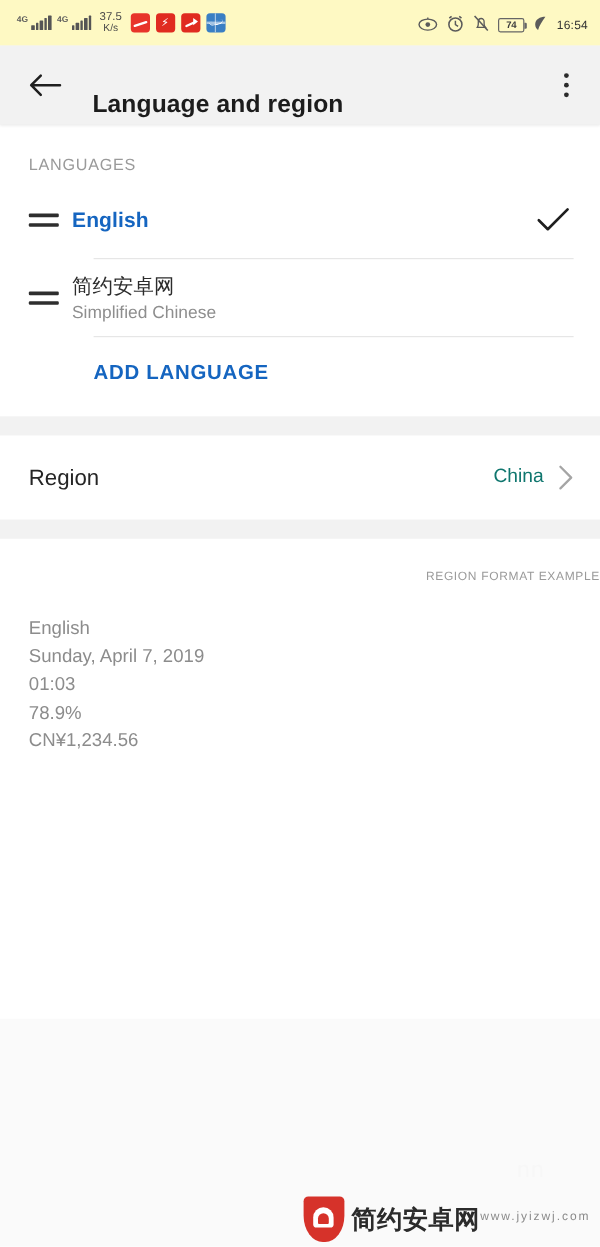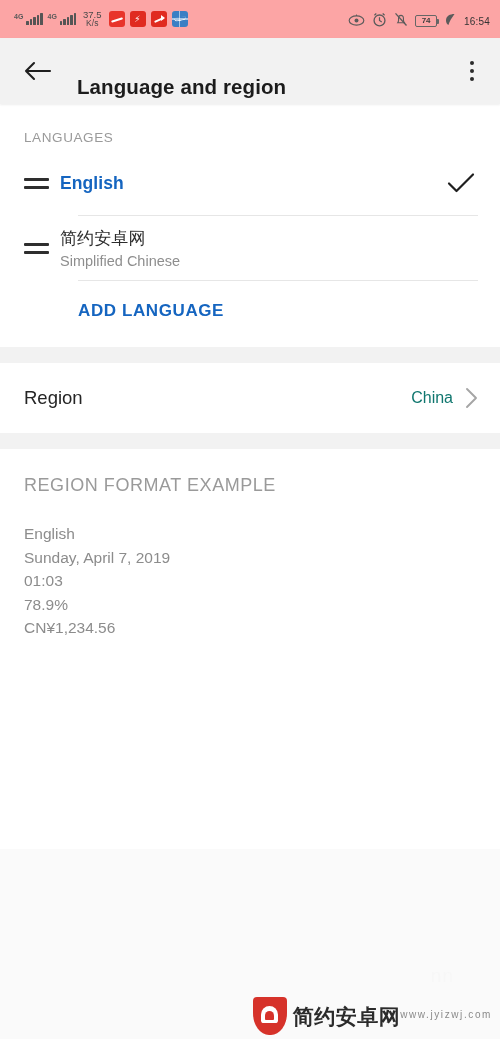--- a/index.html
+++ b/index.html
@@ -13,7 +13,7 @@
 
   
   .statusbar {
-    height:38px; background:#fca5a5;
+    height:38px; background:#fef9c3;
     display:flex; align-items:center; justify-content:space-between;
     padding:0 10px 0 14px;
   }

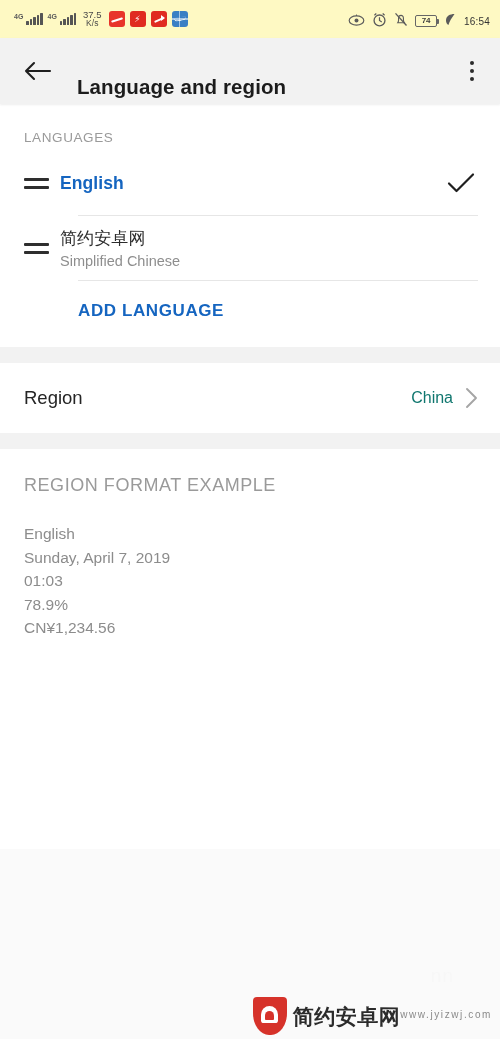--- a/index.html
+++ b/index.html
@@ -134,8 +134,9 @@
 
   .fmt-block { padding:26px 0 0 24px; }
   .fmt-head {
-    font-size:18px; color:#9a9a9a; letter-spacing:.55px; font-weight:400;
+    font-size:10px; color:#9a9a9a; letter-spacing:.55px; font-weight:400;
     padding-bottom:26px;
+    text-align:right;
   }
   .fmt-line { font-size:15.5px; color:#8c8c8c; line-height:23.5px; }
 

